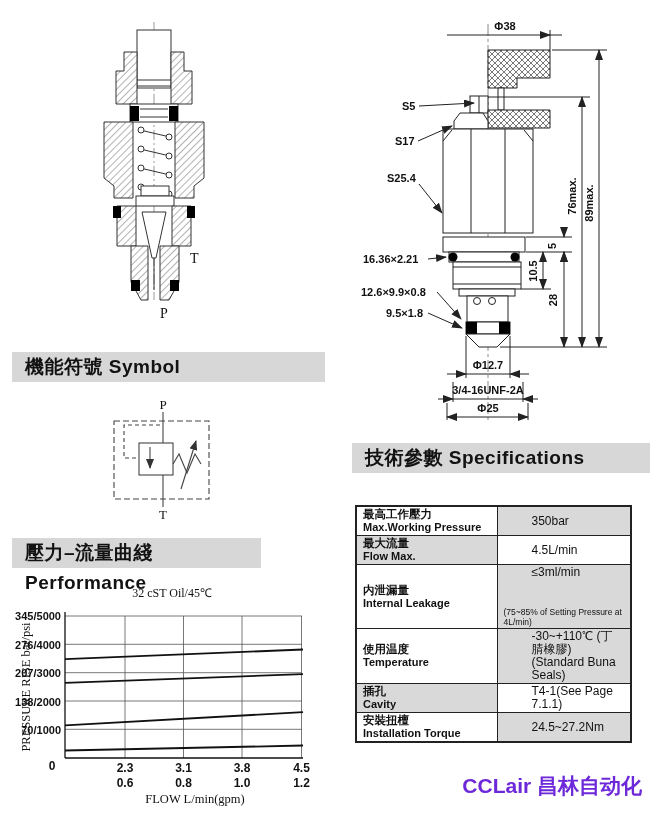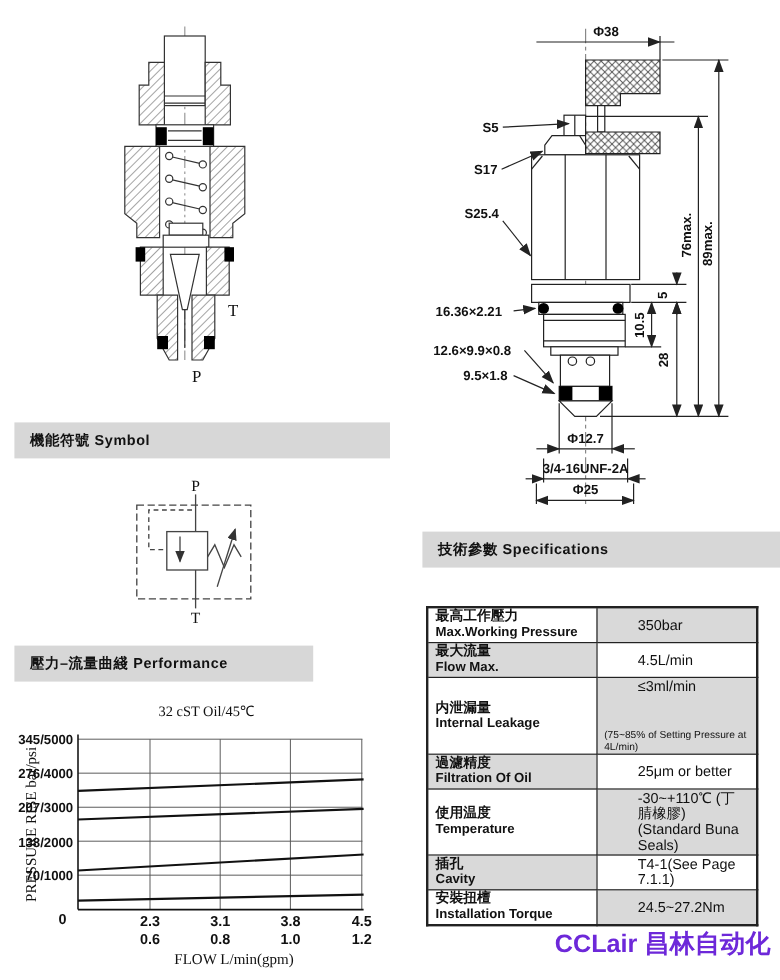--- a/index.html
+++ b/index.html
@@ -6,7 +6,7 @@
   body{width:650px;height:817px;position:relative;background:#ffffff;
        font-family:"Liberation Sans",sans-serif;color:#111;overflow:hidden;}
   .hdr{position:absolute;background:#d7d7d7;color:#121212;font-weight:bold;
-       font-size:12px;line-height:30px;padding-left:13px;box-sizing:border-box;
+       font-size:19px;line-height:30px;padding-left:13px;box-sizing:border-box;
        letter-spacing:.5px;}
   #symbol-hdr{left:12px;top:352px;width:313px;height:30px;}
   #perf-hdr{left:12px;top:538px;width:249px;height:30px;}

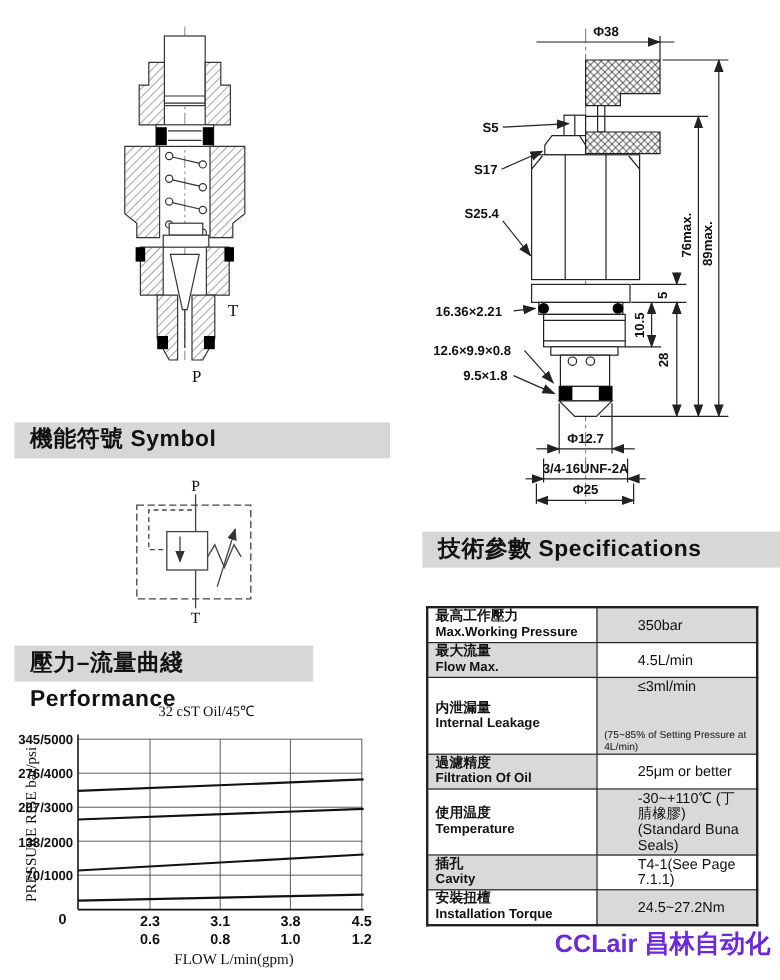--- a/index.html
+++ b/index.html
@@ -284,15 +284,6 @@
         </td>
       </tr>
       <tr>
-        <td class="shade">
-          <div class="zh">過濾精度</div>
-          <div class="en">Filtration Of Oil</div>
-        </td>
-        <td class="">
-          <div class="vmain">25μm or better</div>
-        </td>
-      </tr>
-      <tr>
         <td class="">
           <div class="zh">使用温度</div>
           <div class="en">Temperature</div>

